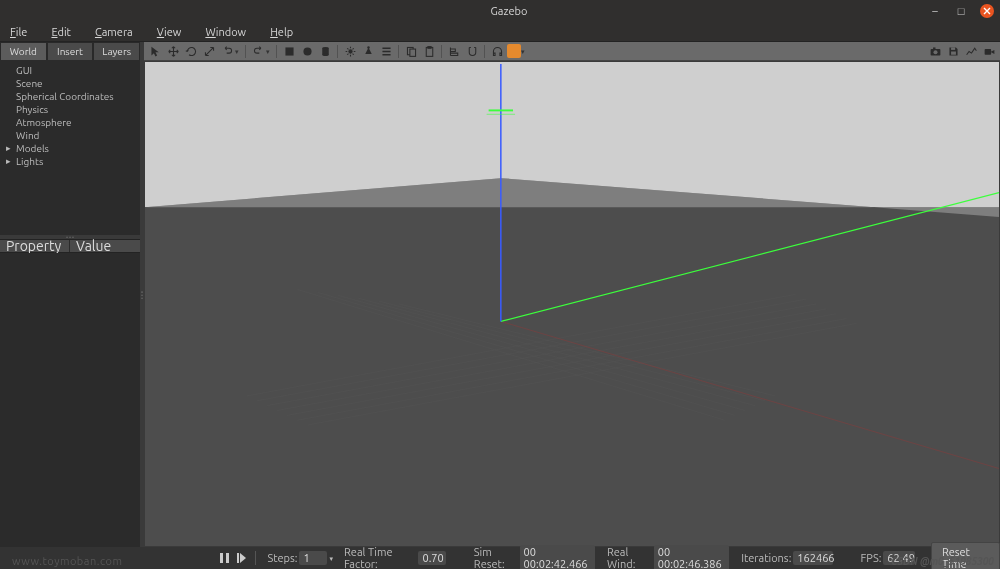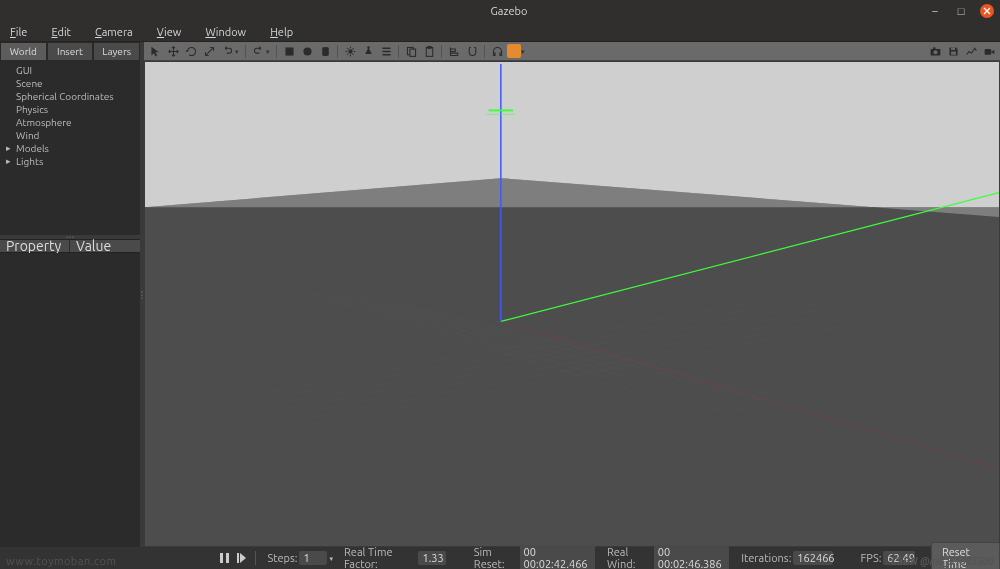--- a/index.html
+++ b/index.html
@@ -61,7 +61,7 @@
     .sb-val { background: #4a4a4a; padding: 1px 4px; border-radius: 2px; margin: 0 4px 0 2px; color: #ddd; min-width: 28px; }
     .sb-dd { font-size: 7px; margin: 0 3px 0 -2px; }
     .reset-btn { background: #5b5b5b; border: 1px solid #444; padding: 3px 10px; border-radius: 2px; cursor: pointer; color: #ddd; margin-left: 12px; }
-    .watermark-l { position: absolute; left: 6px; bottom: 2px; color: #555; font-size: 11px; letter-spacing: 0.5px; }
+    .watermark-l { position: absolute; left: 12px; bottom: 2px; color: #555; font-size: 11px; letter-spacing: 0.5px; }
     .watermark-l2 { position: absolute; left: 150px; bottom: 2px; color: #555; font-size: 11px; }
     .watermark-r { position: absolute; right: 6px; bottom: 2px; color: #555; font-size: 10px; font-style: italic; font-weight: bold; }
   </style>

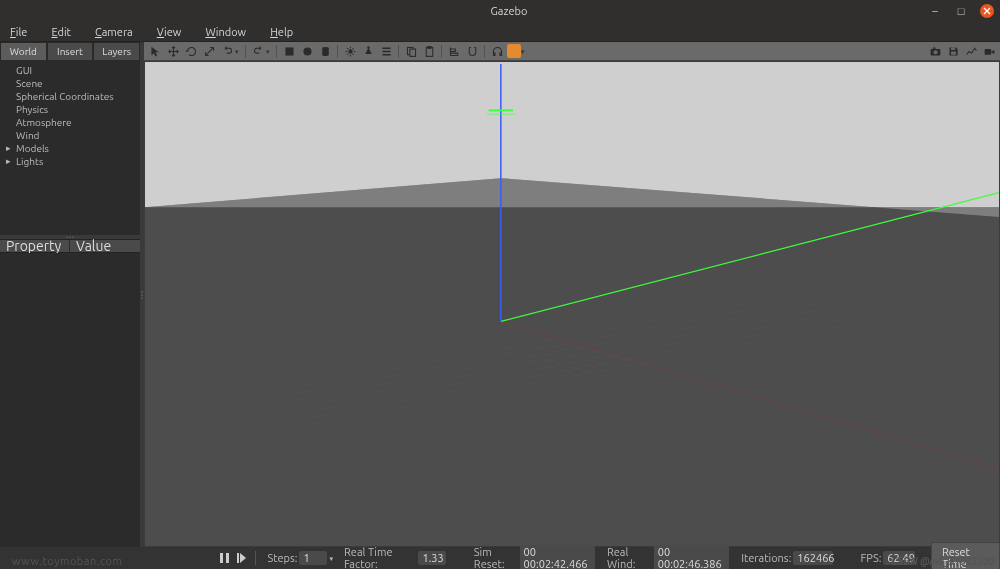--- a/index.html
+++ b/index.html
@@ -308,7 +308,7 @@
   <span class="sb-val">1</span>
   <span class="sb-dd">▾</span>
   <span class="sb-label">Real Time Factor:</span>
-  <span class="sb-val">1.33</span>
+  <span class="sb-val">0.70</span>
   <span style="width:18px"></span>
   <span class="sb-label">Sim Reset:</span>
   <span class="sb-val">00 00:02:42.466</span>

